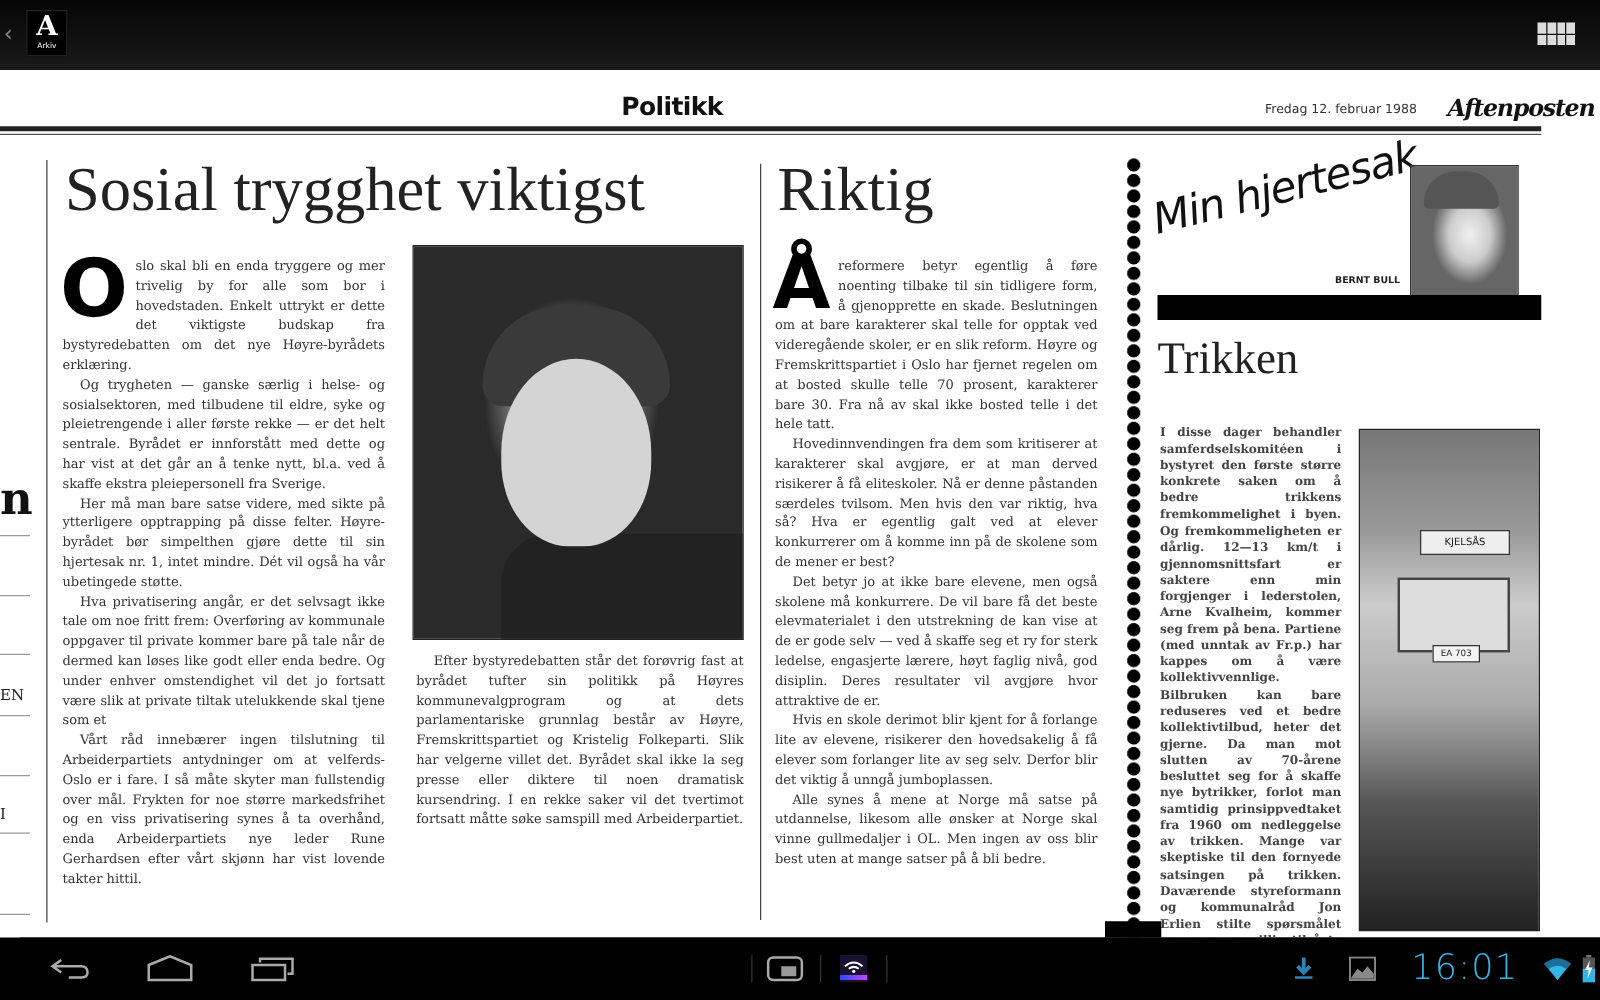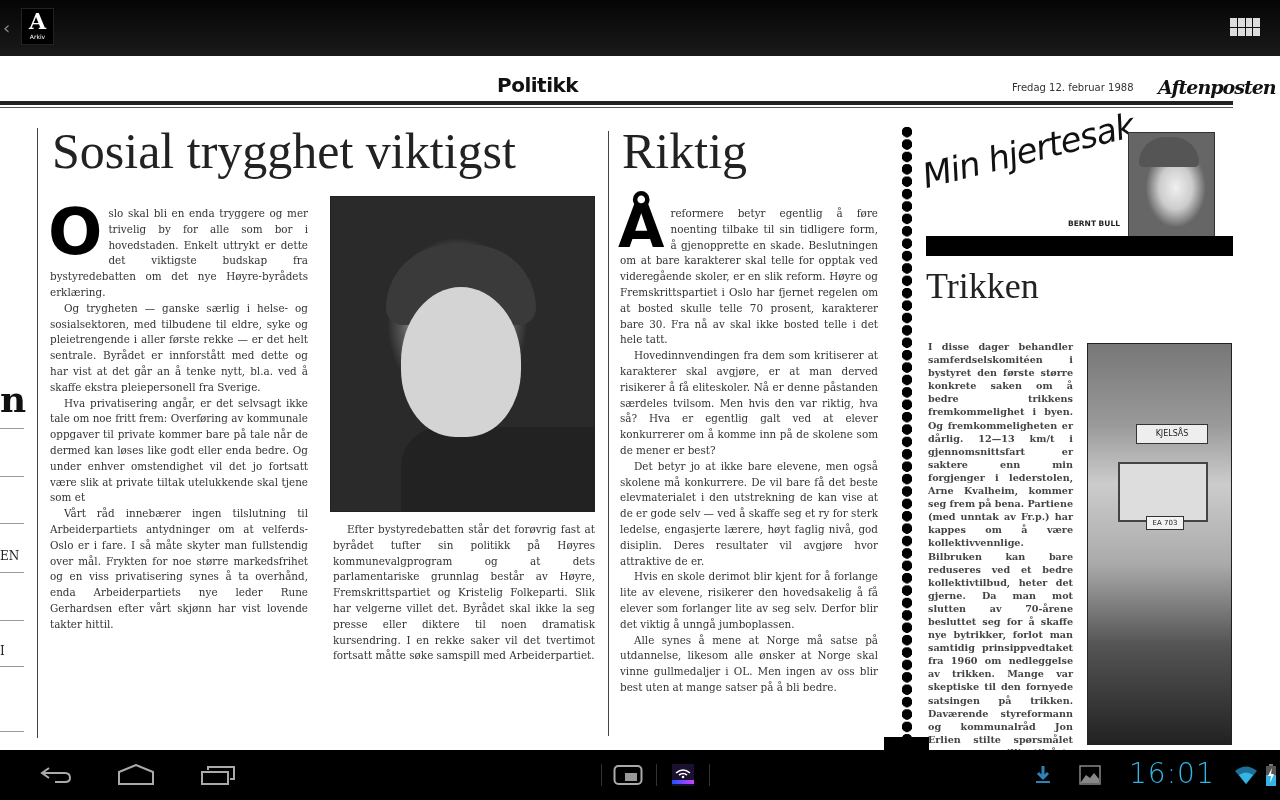--- a/index.html
+++ b/index.html
@@ -122,6 +122,7 @@
   <div class="body-text" style="left:50px; top:150px; width:258px">
     <p class="noindent"><span class="dropcap dropcap-o">O</span><span>slo skal bli en enda tryggere og mer trivelig by for alle som bor i hovedstaden. Enkelt uttrykt er dette det viktigste budskap fra bystyredebatten om det nye Høyre-byrådets erklæring.</span></p>
     <p>Og trygheten — ganske særlig i helse- og sosialsektoren, med tilbudene til eldre, syke og pleietrengende i aller første rekke — er det helt sentrale. Byrådet er innforstått med dette og har vist at det går an å tenke nytt, bl.a. ved å skaffe ekstra pleiepersonell fra Sverige.</p>
+    <p>Her må man bare satse videre, med sikte på ytterligere opptrapping på disse felter. Høyre-byrådet bør simpelthen gjøre dette til sin hjertesak nr. 1, intet mindre. Dét vil også ha vår ubetingede støtte.</p>
     <p>Hva privatisering angår, er det selvsagt ikke tale om noe fritt frem: Overføring av kommunale oppgaver til private kommer bare på tale når de dermed kan løses like godt eller enda bedre. Og under enhver omstendighet vil det jo fortsatt være slik at private tiltak utelukkende skal tjene som et</p>
     <p>Vårt råd innebærer ingen tilslutning til Arbeiderpartiets antydninger om at velferds-Oslo er i fare. I så måte skyter man fullstendig over mål. Frykten for noe større markedsfrihet og en viss privatisering synes å ta overhånd, enda Arbeiderpartiets nye leder Rune Gerhardsen efter vårt skjønn har vist lovende takter hittil.</p>
   </div>

